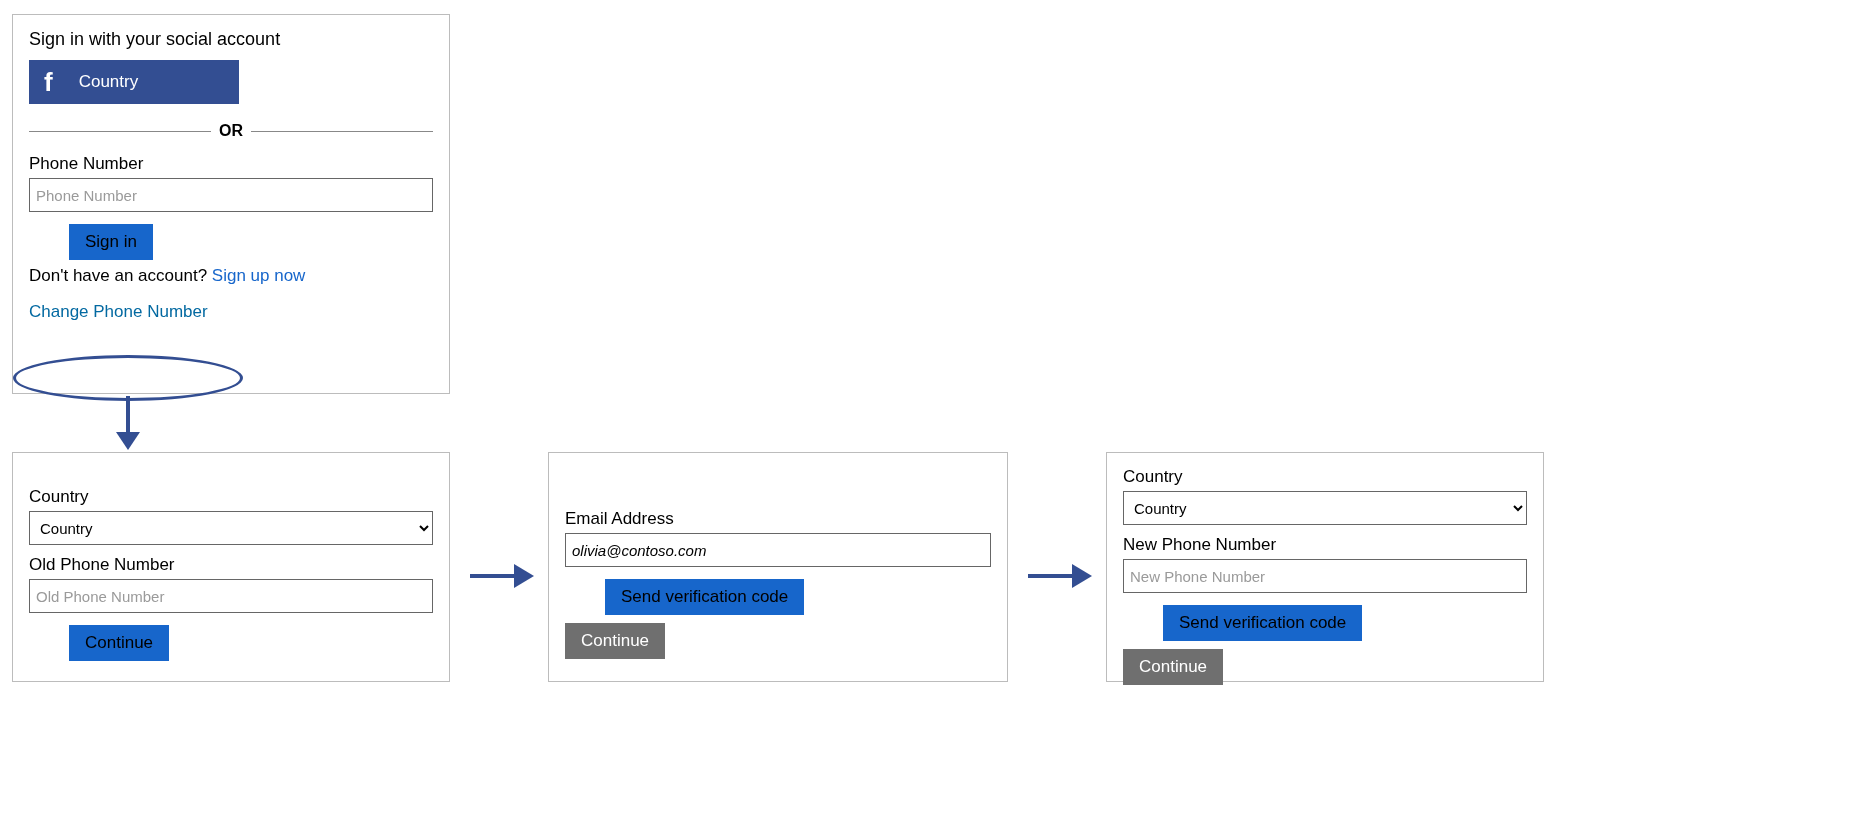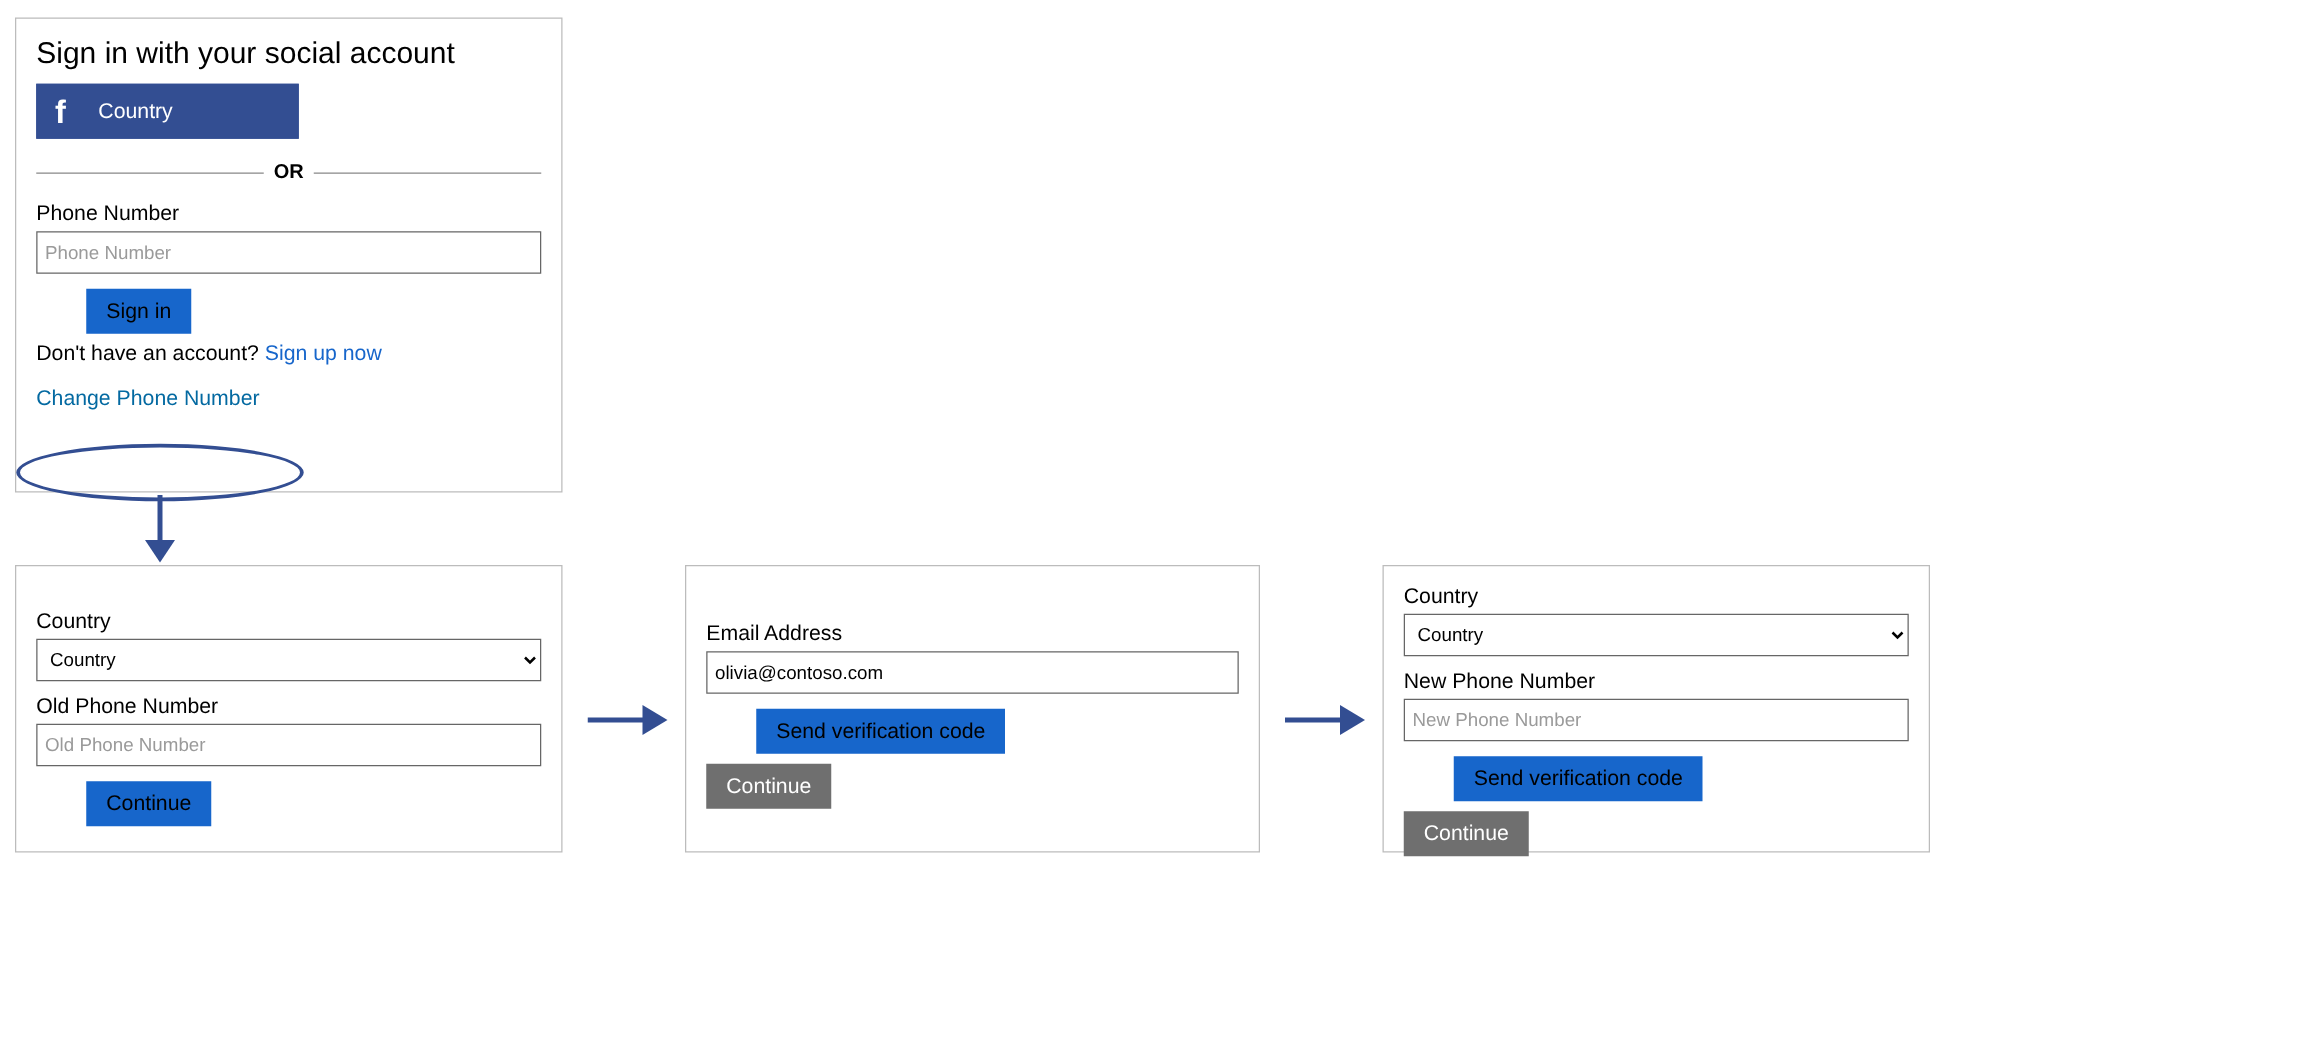--- a/index.html
+++ b/index.html
@@ -23,7 +23,7 @@
   .panel3 { left: 548px; top: 452px; width: 460px; height: 230px; padding-top: 44px;}
   .panel4 { left: 1106px; top: 452px; width: 438px; height: 230px; padding-top: 14px;}
 
-  .heading { font-size: 24px; margin: 0 0 10px 0; }
+  .heading { font-size: 18px; margin: 0 0 10px 0; }
   .field-label { font-size: 17px; margin: 10px 0 4px 0; }
 
   .social-row { display: flex; gap: 10px; margin-bottom: 8px; }

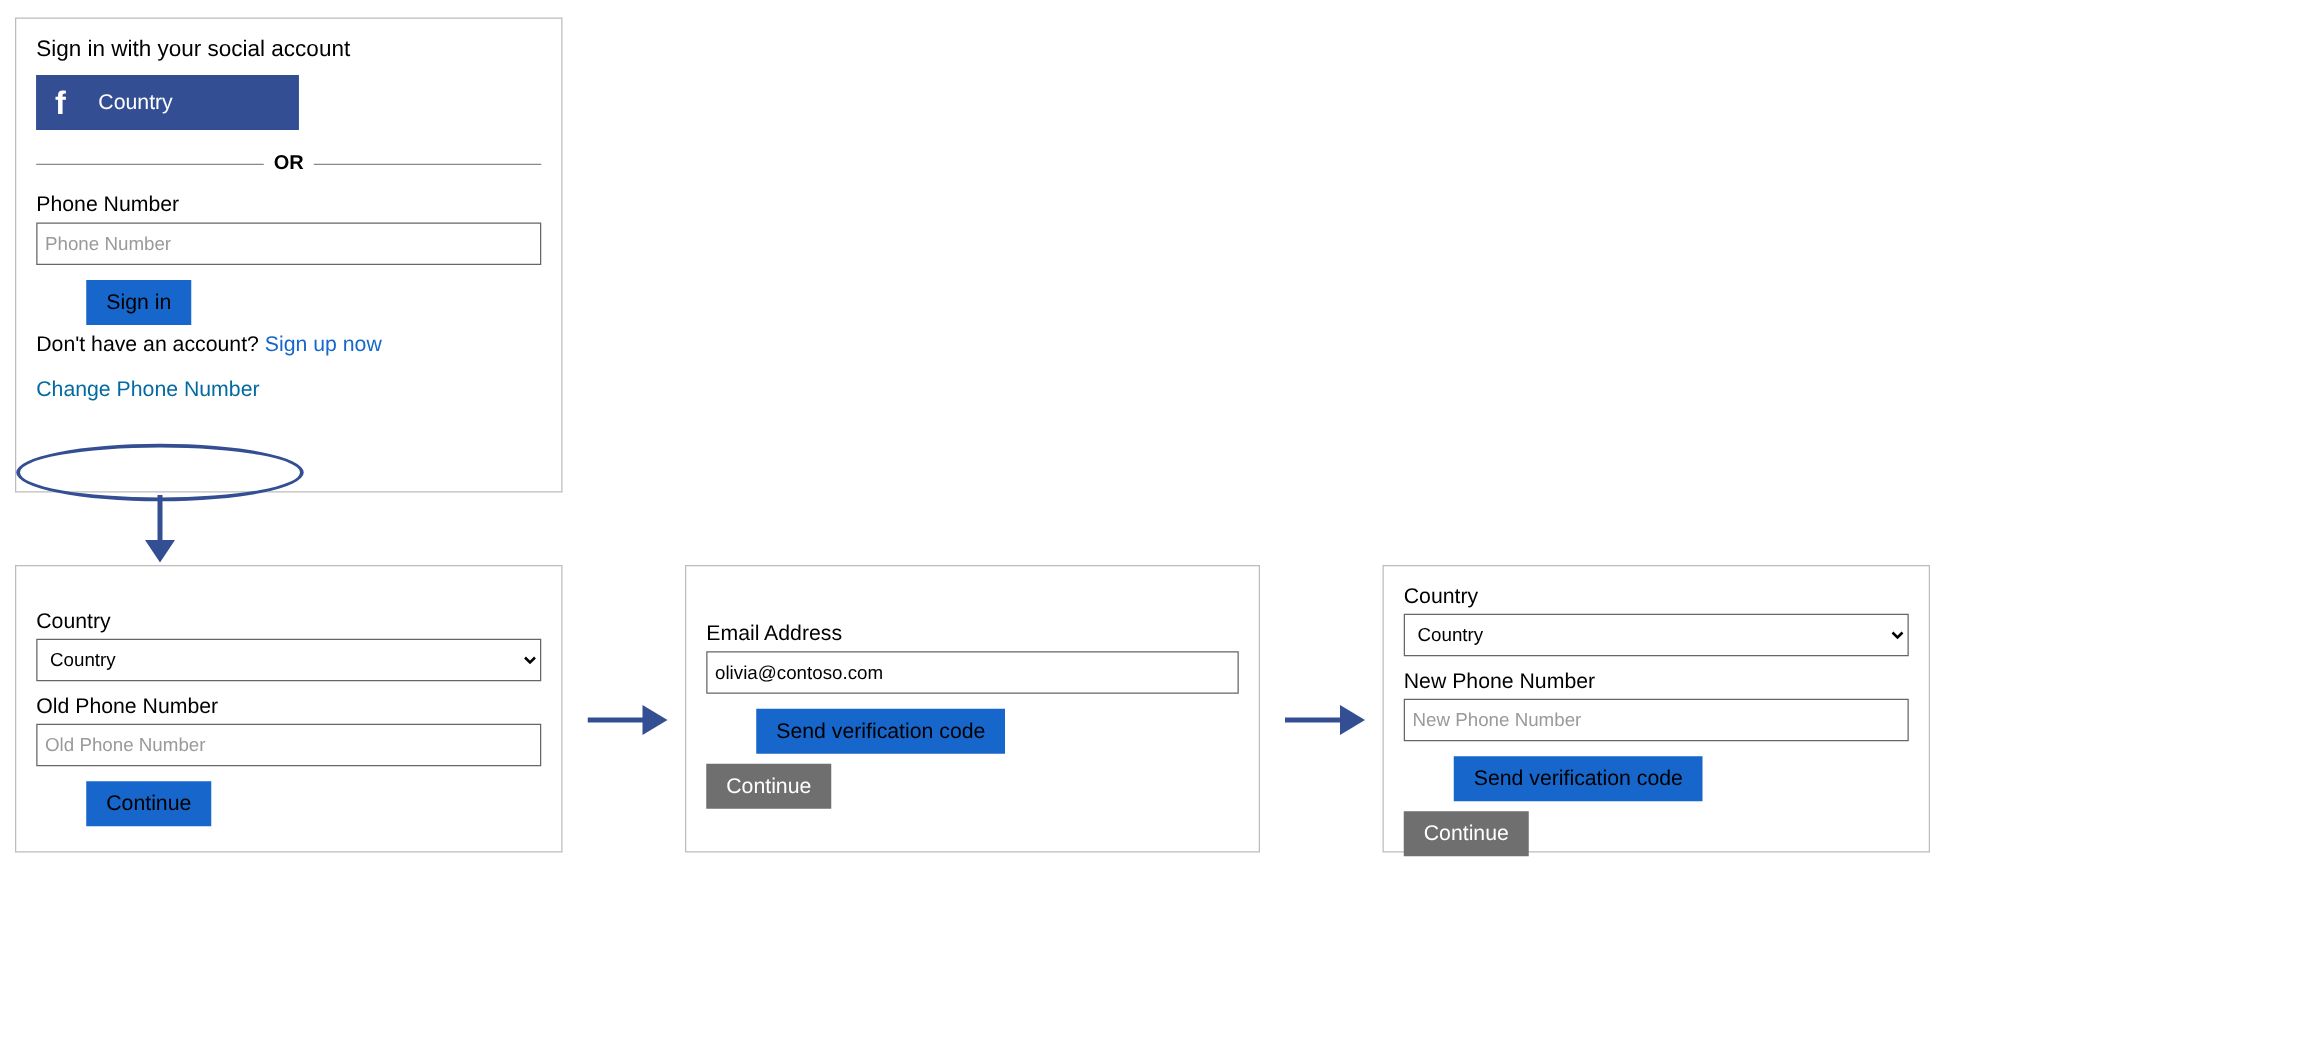--- a/index.html
+++ b/index.html
@@ -20,7 +20,7 @@
   }
   .panel1 { left: 12px; top: 14px; width: 438px; height: 380px; }
   .panel2 { left: 12px; top: 452px; width: 438px; height: 230px; padding-top: 34px;}
-  .panel3 { left: 548px; top: 452px; width: 460px; height: 230px; padding-top: 44px;}
+  .panel3 { left: 548px; top: 452px; width: 460px; height: 230px; padding-top: 56px;}
   .panel4 { left: 1106px; top: 452px; width: 438px; height: 230px; padding-top: 14px;}
 
   .heading { font-size: 18px; margin: 0 0 10px 0; }

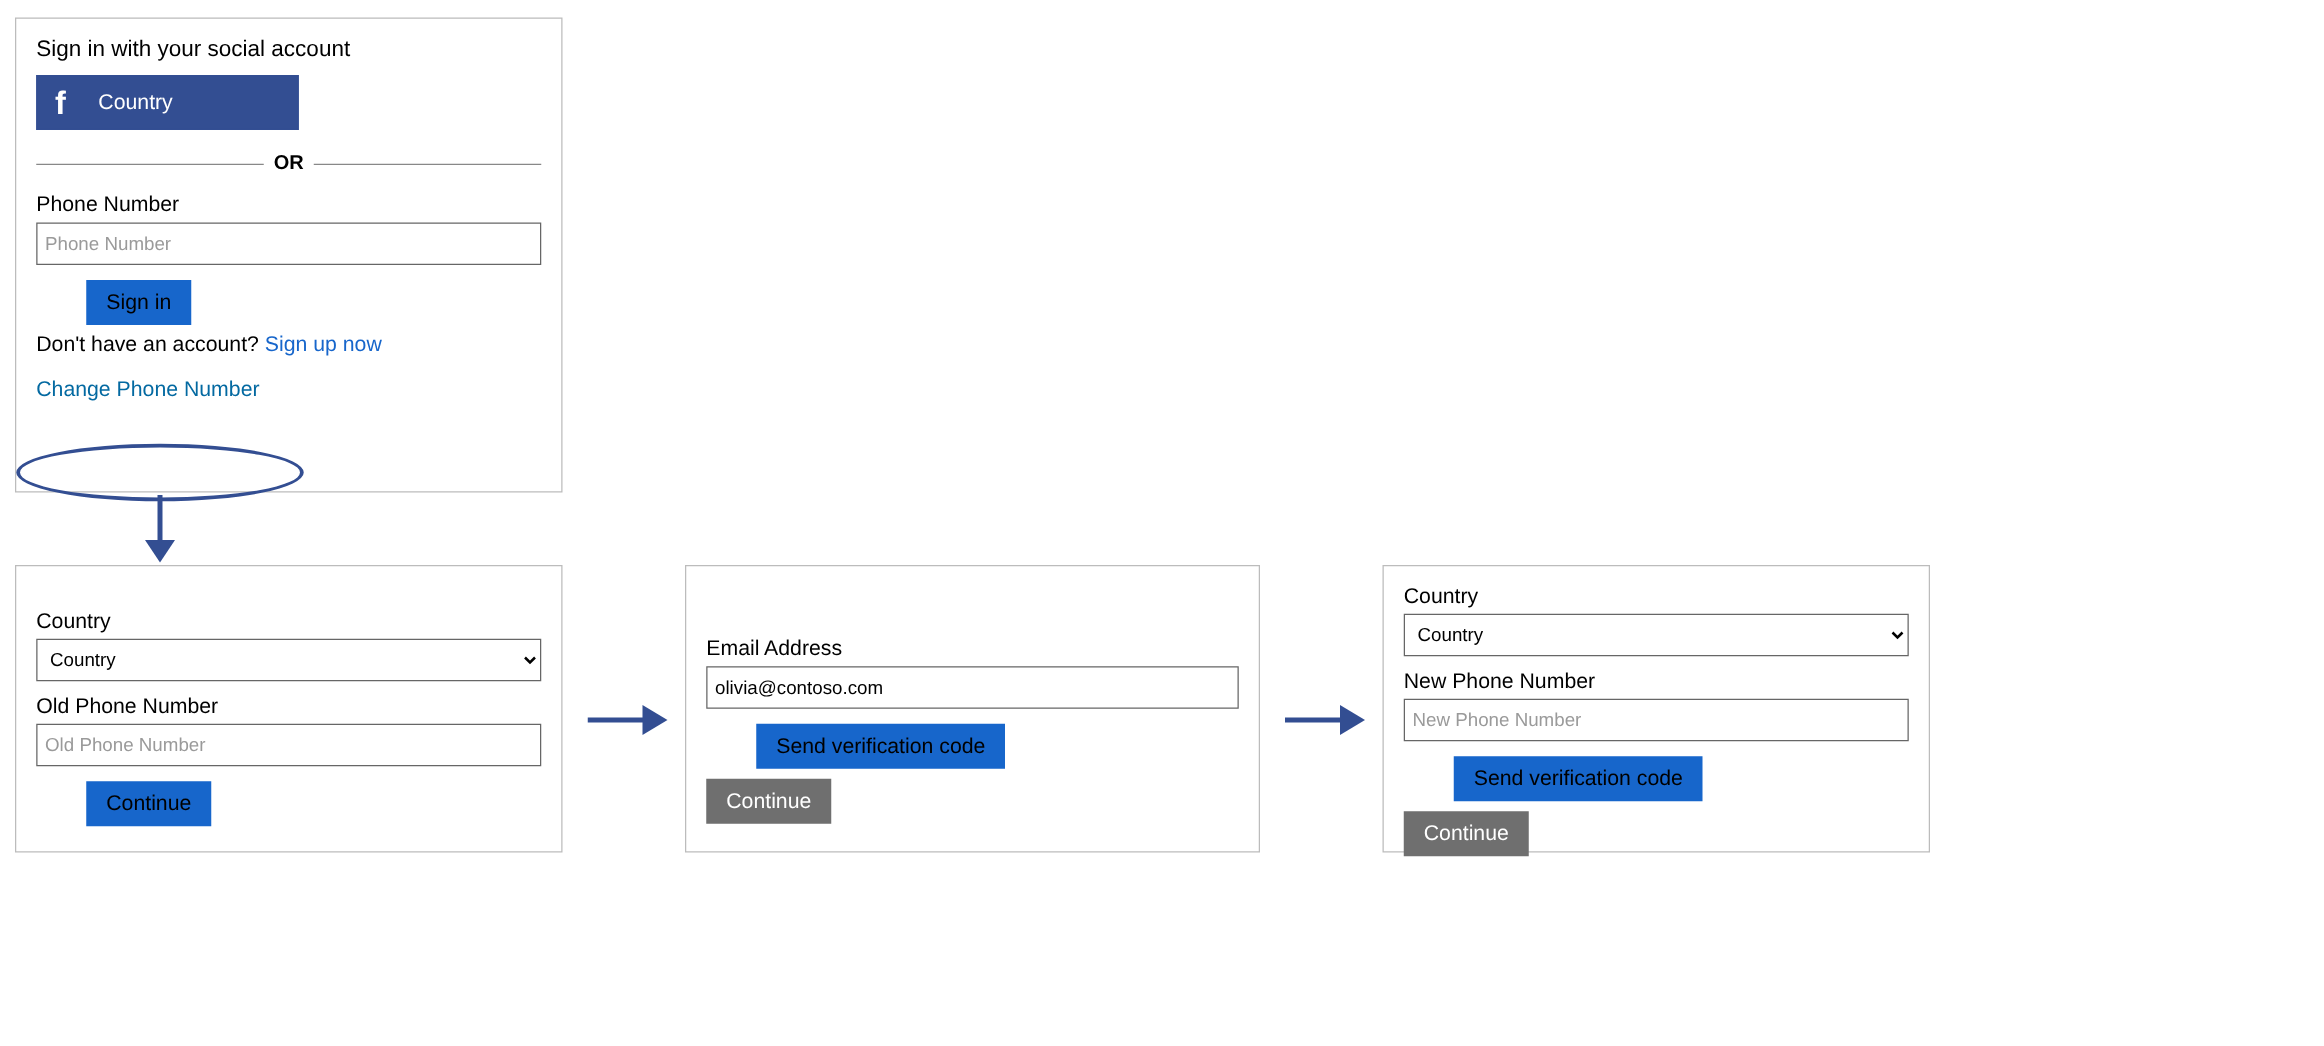--- a/index.html
+++ b/index.html
@@ -140,7 +140,7 @@
 
 <div class="panel panel3">
   <div class="field-label" style="margin-top:0">Email Address</div>
-  <input class="text" type="text" style="color: rgb(0, 0, 0);" value="olivia@contoso.com">
+  <input class="text" type="text" style="color: rgb(0, 0, 0); font-style: italic;" value="olivia@contoso.com">
   <div>
     <button class="btn btn-primary">Send verification code</button>
   </div>

